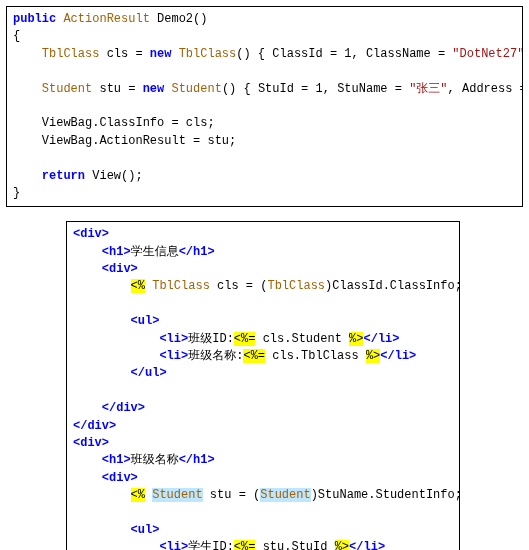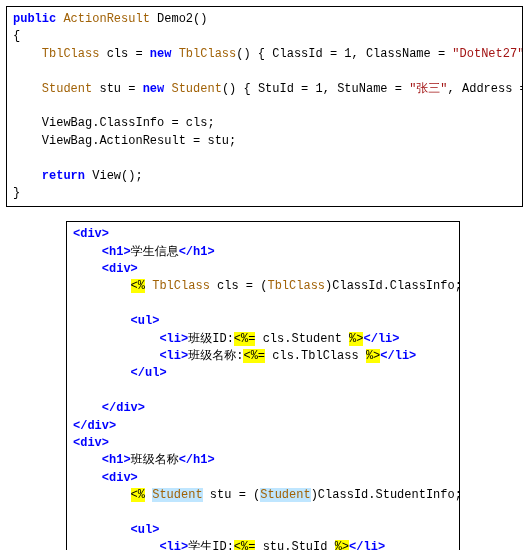--- a/index.html
+++ b/index.html
@@ -56,7 +56,7 @@
 <span class="kw">&lt;div&gt;</span>
     <span class="kw">&lt;h1&gt;</span><span>班级名称</span><span class="kw">&lt;/h1&gt;</span>
     <span class="kw">&lt;div&gt;</span>
-        <span class="asp-bg">&lt;%</span><span> </span><span class="type asp-sel">Student</span><span> stu = (</span><span class="type asp-sel">Student</span><span>)ClassId.StudentInfo; </span>
+        <span class="asp-bg">&lt;%</span><span> </span><span class="type asp-sel">Student</span><span> stu = (</span><span class="type asp-sel">Student</span><span>)StuName.StudentInfo; </span>
 
         <span class="kw">&lt;ul&gt;</span>
             <span class="kw">&lt;li&gt;</span><span>学生ID:</span><span class="asp-bg">&lt;%=</span><span> stu.StuId </span><span class="asp-bg">%&gt;</span><span class="kw">&lt;/li&gt;</span>

